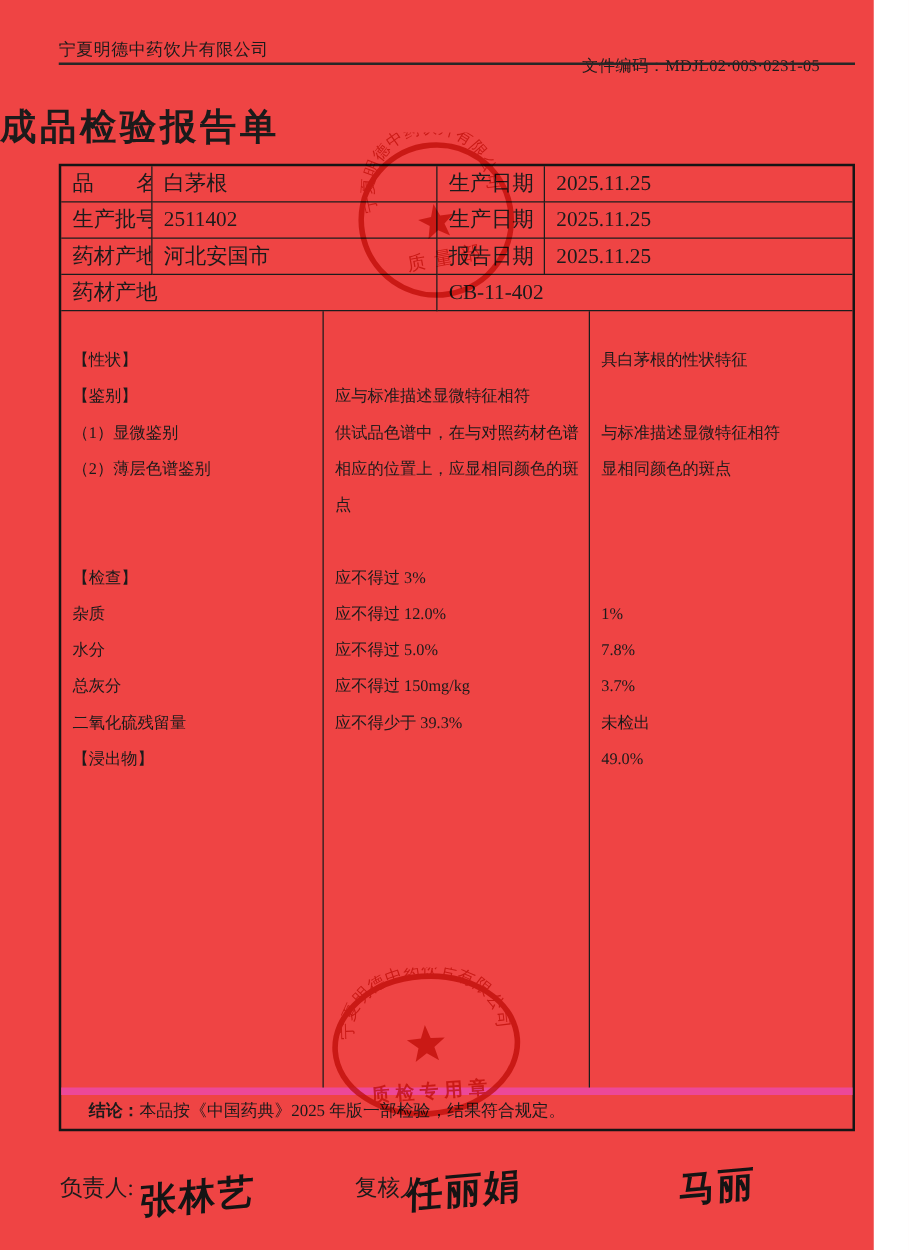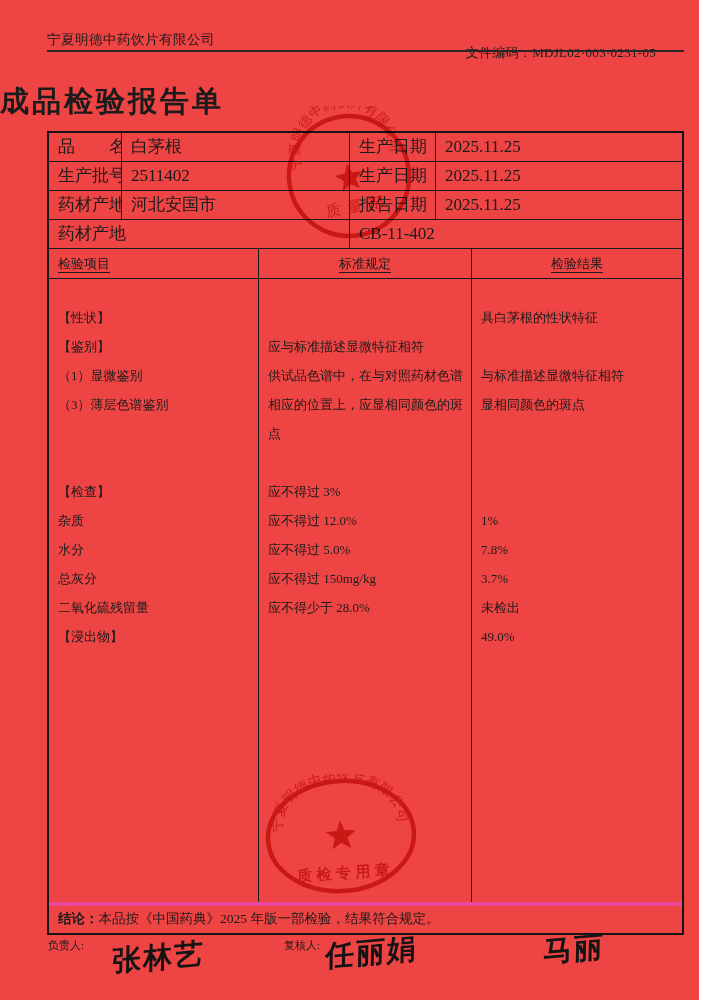--- a/index.html
+++ b/index.html
@@ -77,11 +77,6 @@
       <div class="cell span2b">CB-11-402</div>
     </div>
 
-    <div class="grid sec-grid">
-      <div class="sec-cell sec-left br"><span>检验项目</span></div>
-      <div class="sec-cell sec-center br"><span>标准规定</span></div>
-      <div class="sec-cell sec-center"><span>检验结果</span></div>
-    </div>
 
     <div class="grid body-grid">
       <div class="bcol br">

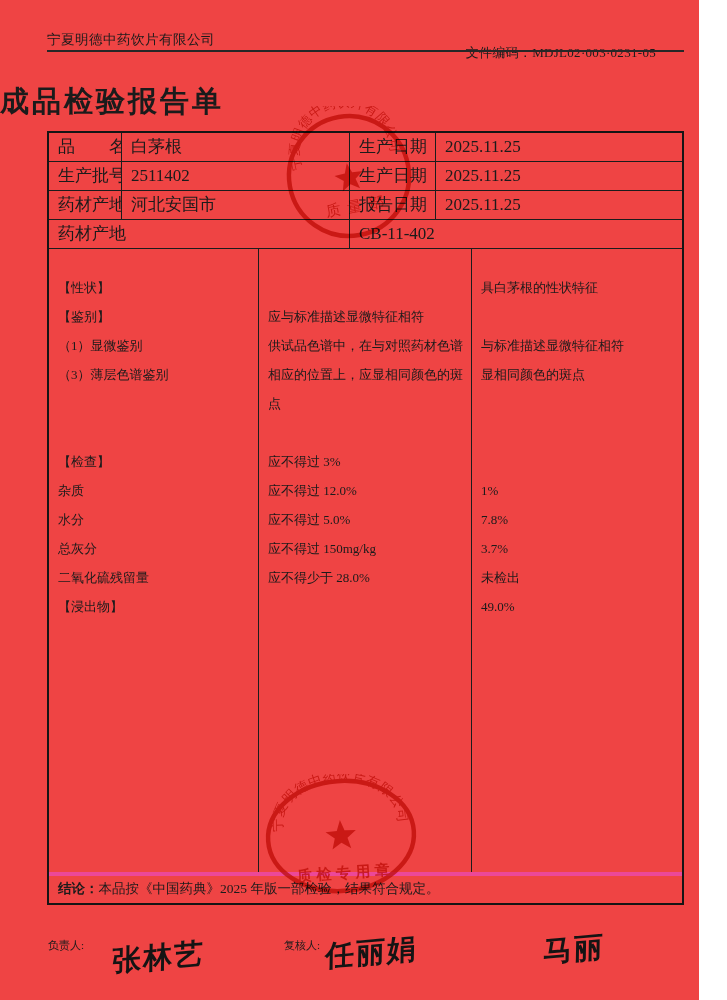--- a/index.html
+++ b/index.html
@@ -31,7 +31,7 @@
   .sec-left{padding-left:9px;text-align:left;}
   .sec-center{text-align:center;}
   
-  .body-grid{grid-template-columns:210px 213px 1fr;height:627px;border-bottom:4px solid #ec4899;box-sizing:border-box;}
+  .body-grid{grid-template-columns:210px 213px 1fr;height:627px;border-bottom:6px solid #ec4899;box-sizing:border-box;}
   .bcol{box-sizing:border-box;padding-top:24px;padding-left:9px;padding-right:6px;}
   .line{height:29px;line-height:29px;font-size:13px;white-space:nowrap;overflow:hidden;}
   

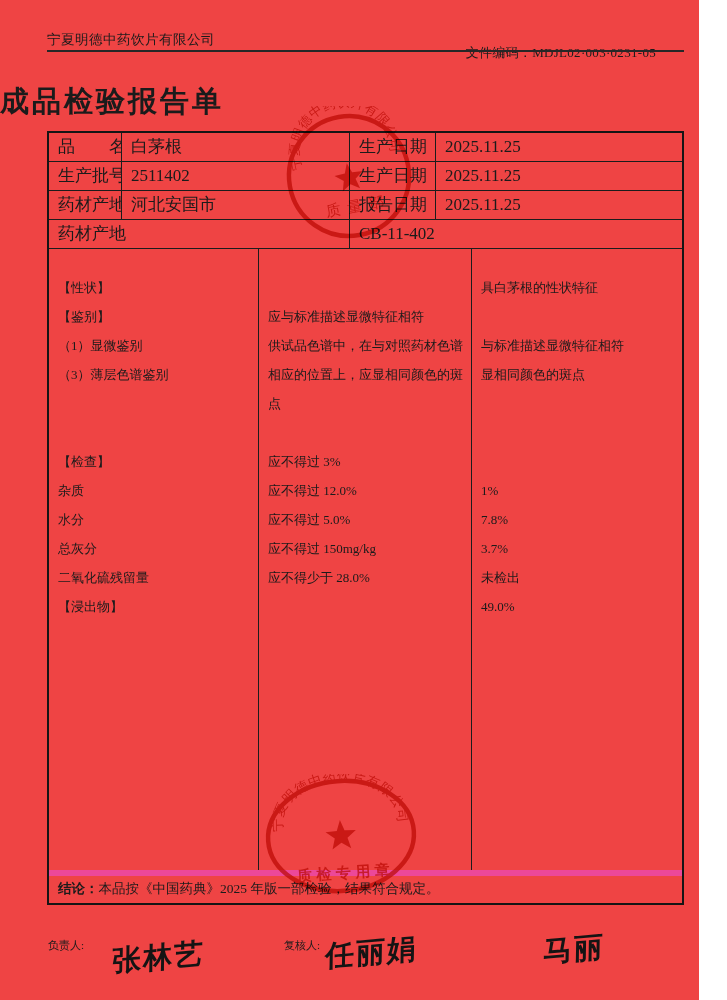--- a/index.html
+++ b/index.html
@@ -83,7 +83,7 @@
         <div class="line">【性状】</div>
         <div class="line">【鉴别】</div>
         <div class="line">（1）显微鉴别</div>
-        <div class="line">（3）薄层色谱鉴别</div>
+        <div class="line">（2）薄层色谱鉴别</div>
         <div class="line"></div>
         <div class="line"></div>
         <div class="line">【检查】</div>

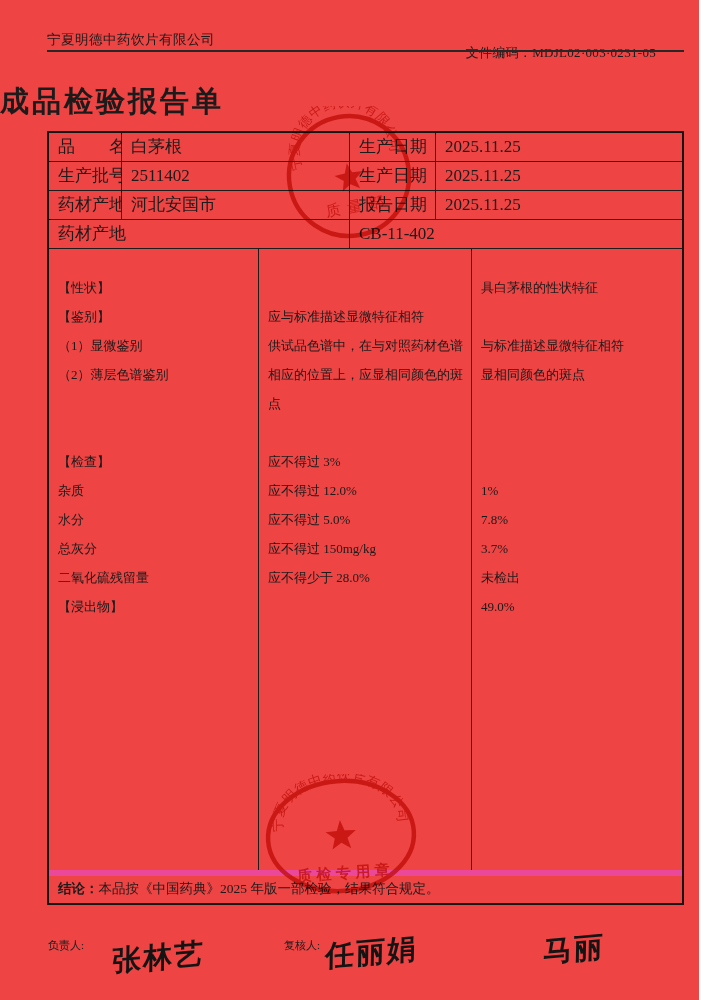--- a/index.html
+++ b/index.html
@@ -104,7 +104,7 @@
         <div class="line">应不得过 12.0%</div>
         <div class="line">应不得过 5.0%</div>
         <div class="line">应不得过 150mg/kg</div>
-        <div class="line">应不得少于 28.0%</div>
+        <div class="line">应不得少于 39.3%</div>
       </div>
       <div class="bcol">
         <div class="line">具白茅根的性状特征</div>

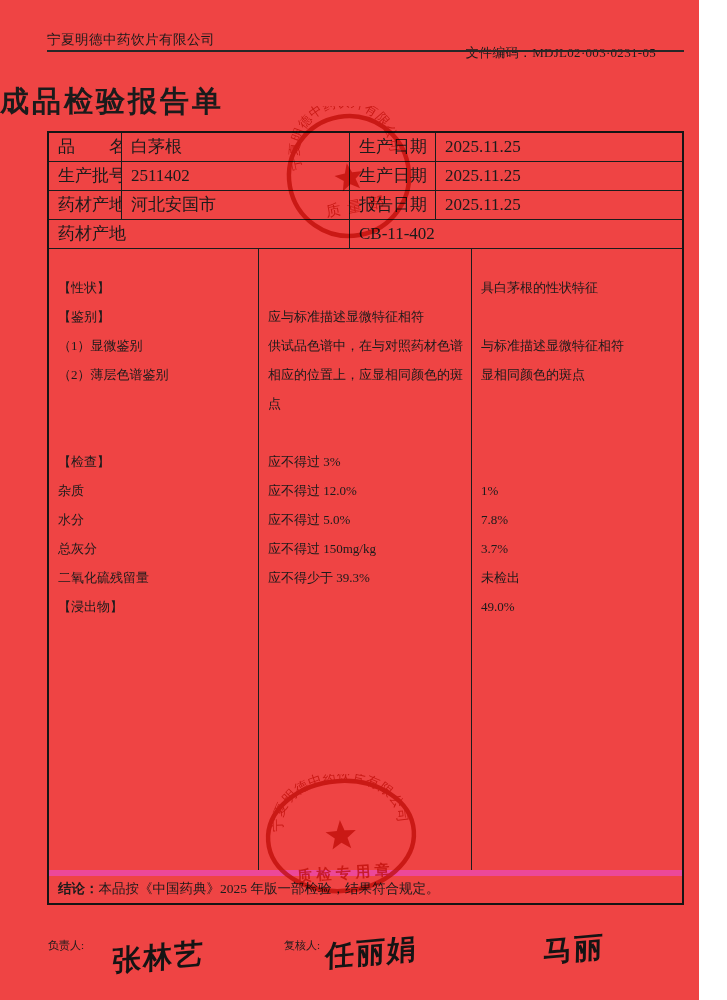--- a/index.html
+++ b/index.html
@@ -35,7 +35,7 @@
   .bcol{box-sizing:border-box;padding-top:24px;padding-left:9px;padding-right:6px;}
   .line{height:29px;line-height:29px;font-size:13px;white-space:nowrap;overflow:hidden;}
   
-  .concl{height:27px;line-height:26px;font-size:13.5px;padding-left:9px;box-sizing:border-box;white-space:nowrap;}
+  .concl{height:27px;line-height:26px;font-size:13.5px;padding-left:22px;box-sizing:border-box;white-space:nowrap;}
   .concl b{font-weight:bold;}
   
   .sig-label{position:absolute;font-size:11px;}

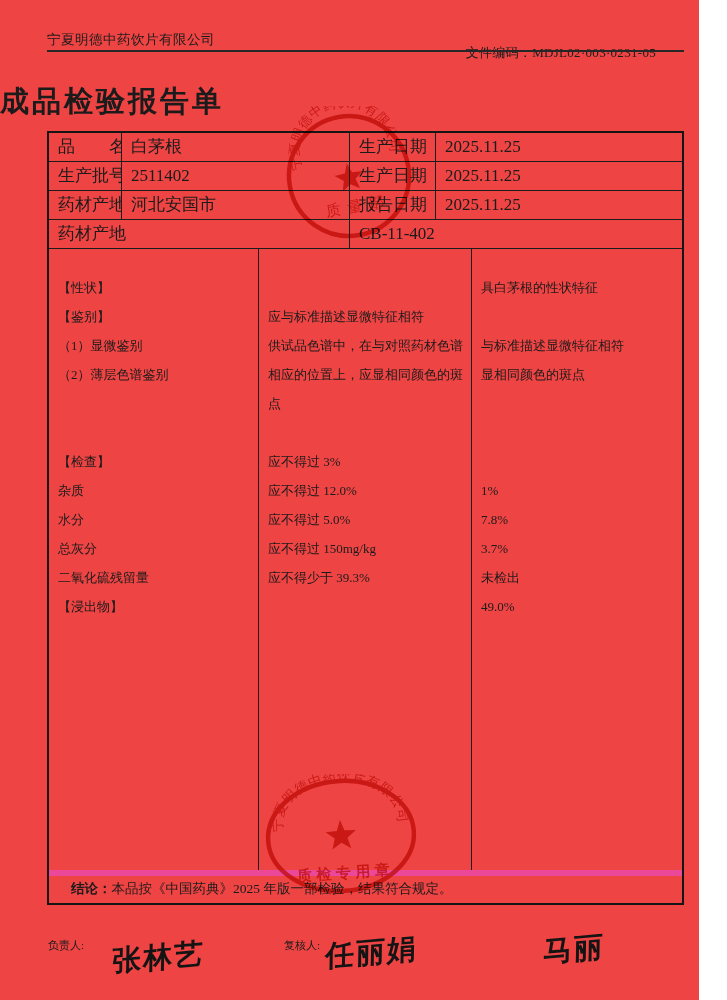--- a/index.html
+++ b/index.html
@@ -38,7 +38,7 @@
   .concl{height:27px;line-height:26px;font-size:13.5px;padding-left:22px;box-sizing:border-box;white-space:nowrap;}
   .concl b{font-weight:bold;}
   
-  .sig-label{position:absolute;font-size:11px;}
+  .sig-label{position:absolute;font-size:18px;}
   .sig-script{position:absolute;font-size:29px;font-weight:bold;color:#141414;
               transform:rotate(-5deg) skewX(-6deg);letter-spacing:2px;
               font-family:"Liberation Serif","DejaVu Serif",serif;}

